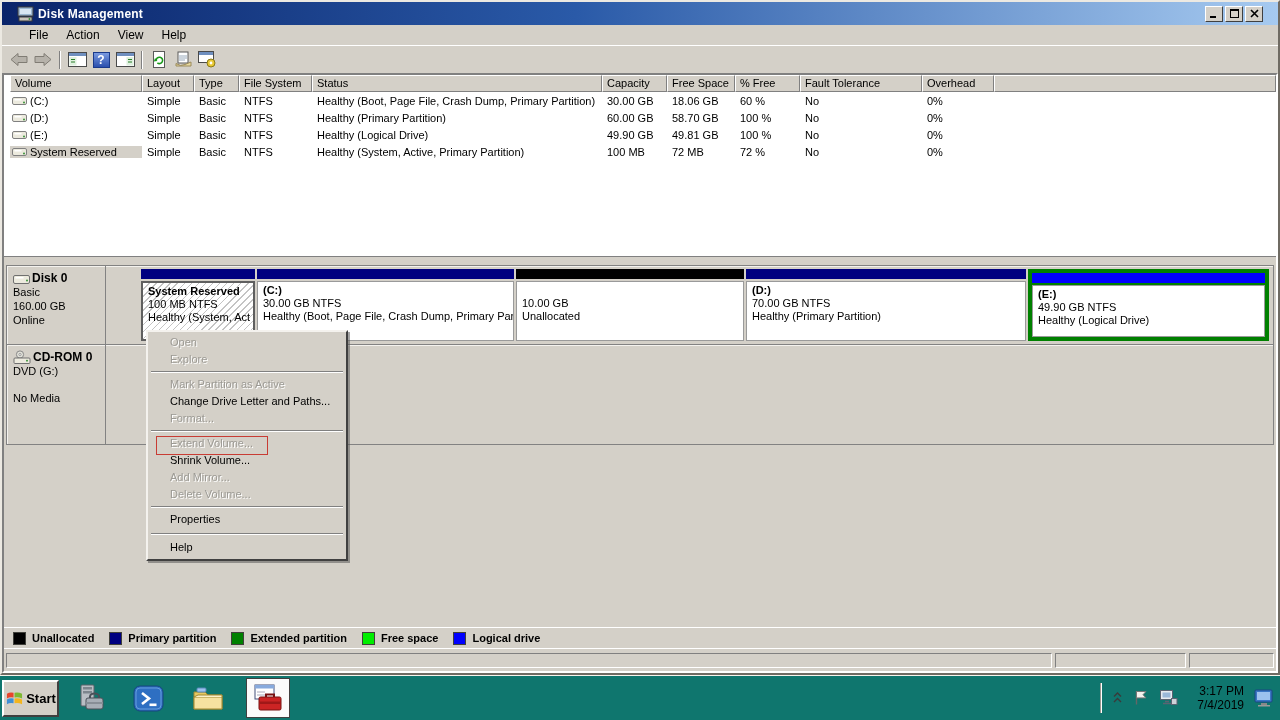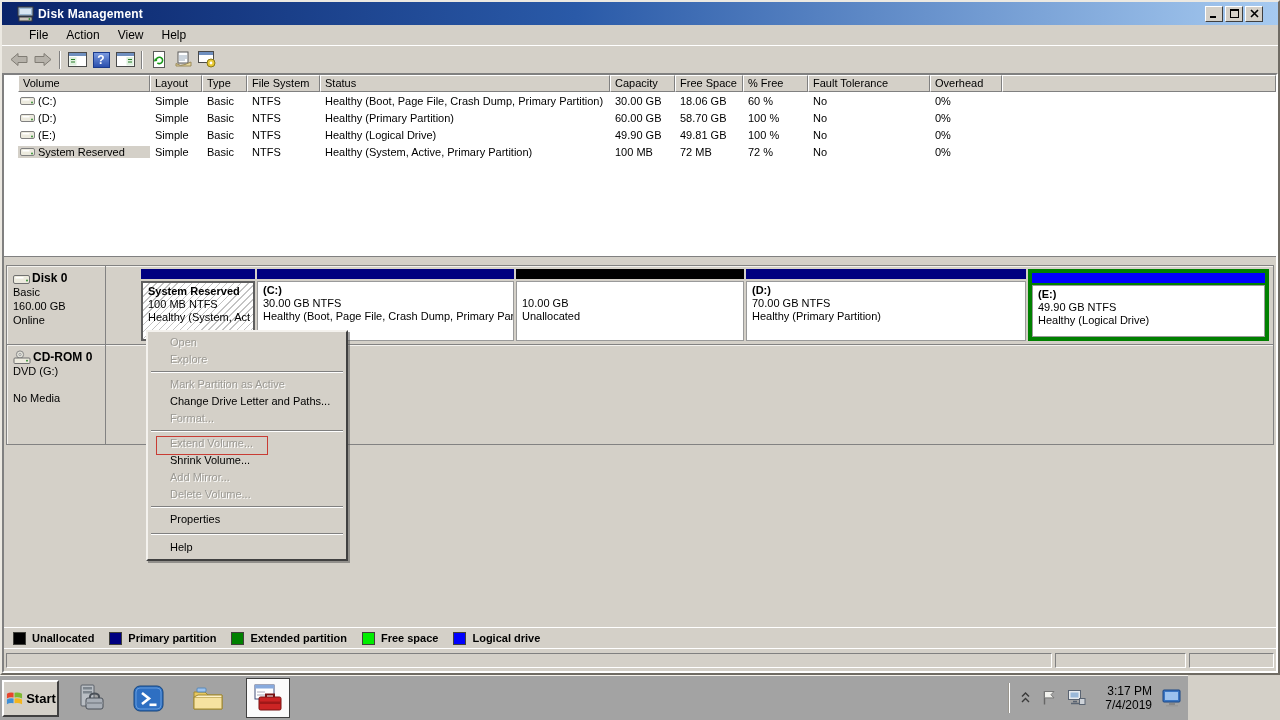--- a/index.html
+++ b/index.html
@@ -26,7 +26,7 @@
   .content { flex:1; display:flex; flex-direction:column; border:2px solid; border-color:#808080 #fff #fff #808080; overflow:hidden; }
 
   
-  .top-pane { height:181px; background:#fff; overflow:hidden; padding-left:14px; flex:none; }
+  .top-pane { height:181px; background:#fff; overflow:hidden; padding-left:6px; flex:none; }
   .vt-header { display:flex; height:17px; }
   .th { background:#d4d0c8; border:1px solid; border-color:#fff #808080 #808080 #fff;
         padding:1px 4px; white-space:nowrap; overflow:hidden; flex:none; }

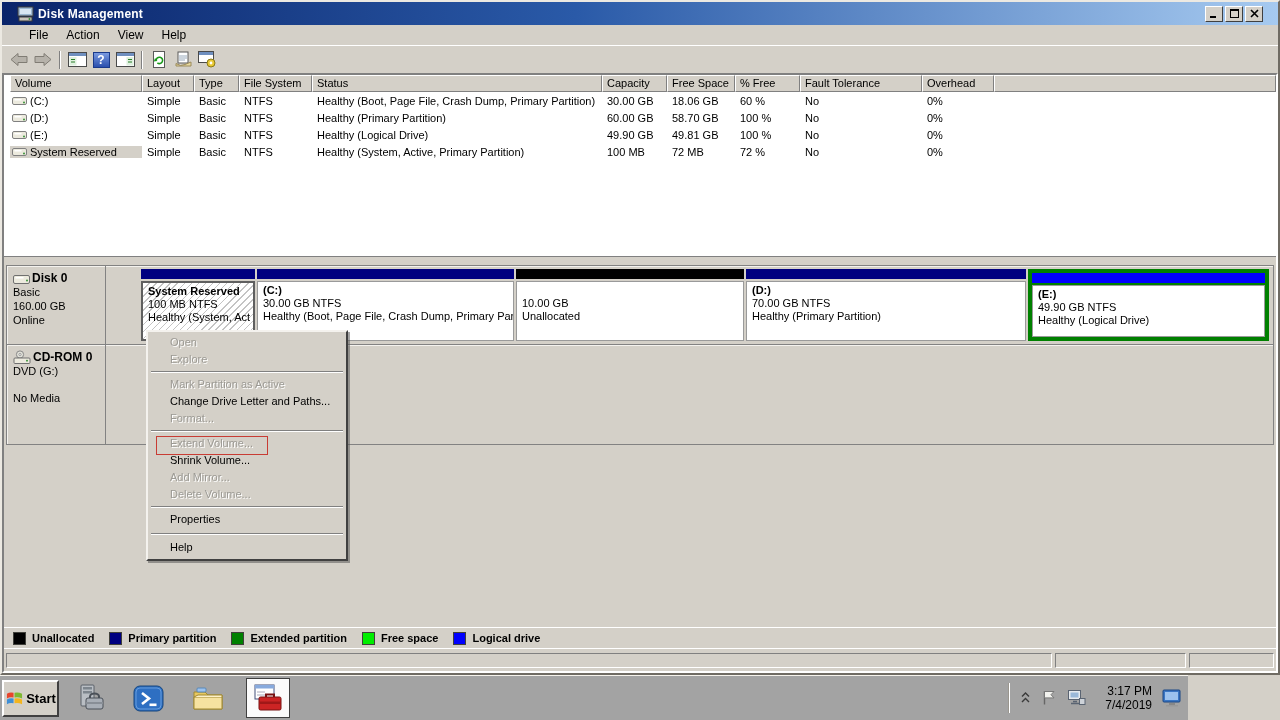--- a/index.html
+++ b/index.html
@@ -81,7 +81,7 @@
   .annotation-box { position:absolute; left:8px; top:104px; width:112px; height:19px; border:1px solid #c83c34; pointer-events:none; }
 
   
-  #taskbar { position:absolute; left:0; bottom:0; width:1188px; height:45px; background:#a3a3a3;
+  #taskbar { position:absolute; left:0; bottom:0; width:1280px; height:45px; background:#0f766e;
              border-top:1px solid #f6f3ec; display:flex; align-items:center; }
   .start-btn { margin:2px 2px 2px 2px; width:57px; height:37px; background:#d4d0c8; border:2px solid;
                border-color:#fff #404040 #404040 #fff; display:flex; align-items:center; justify-content:center;

